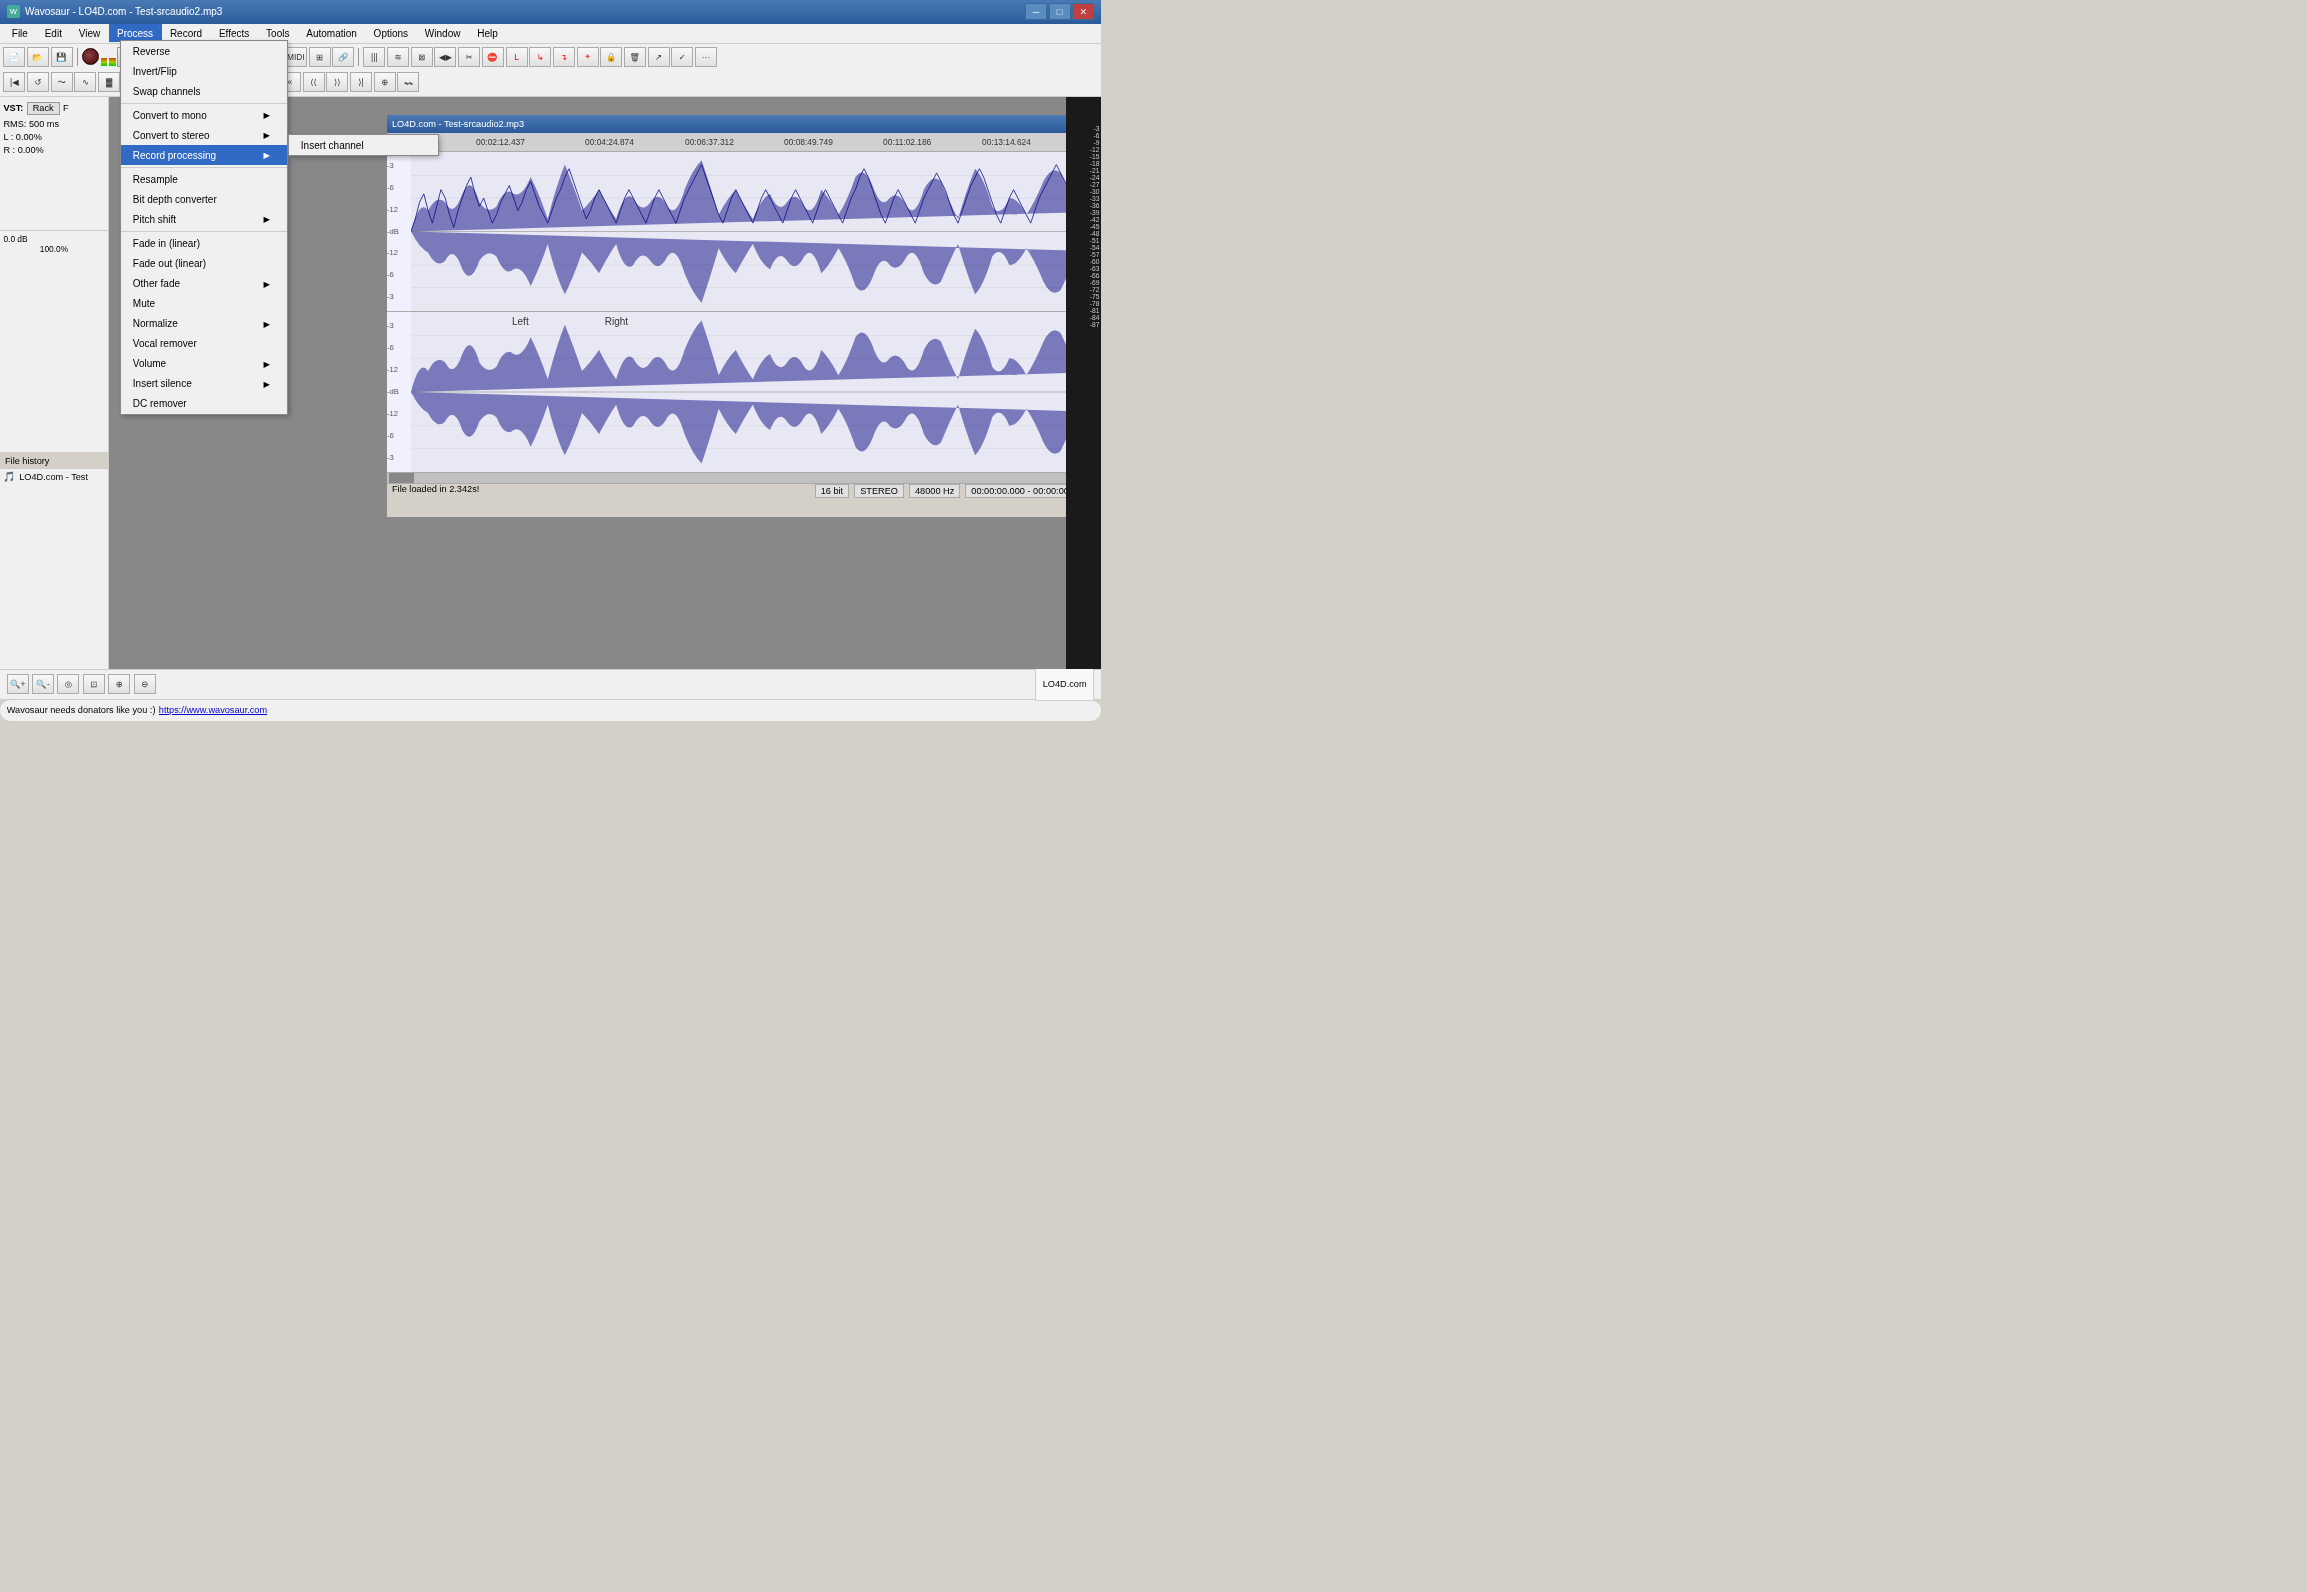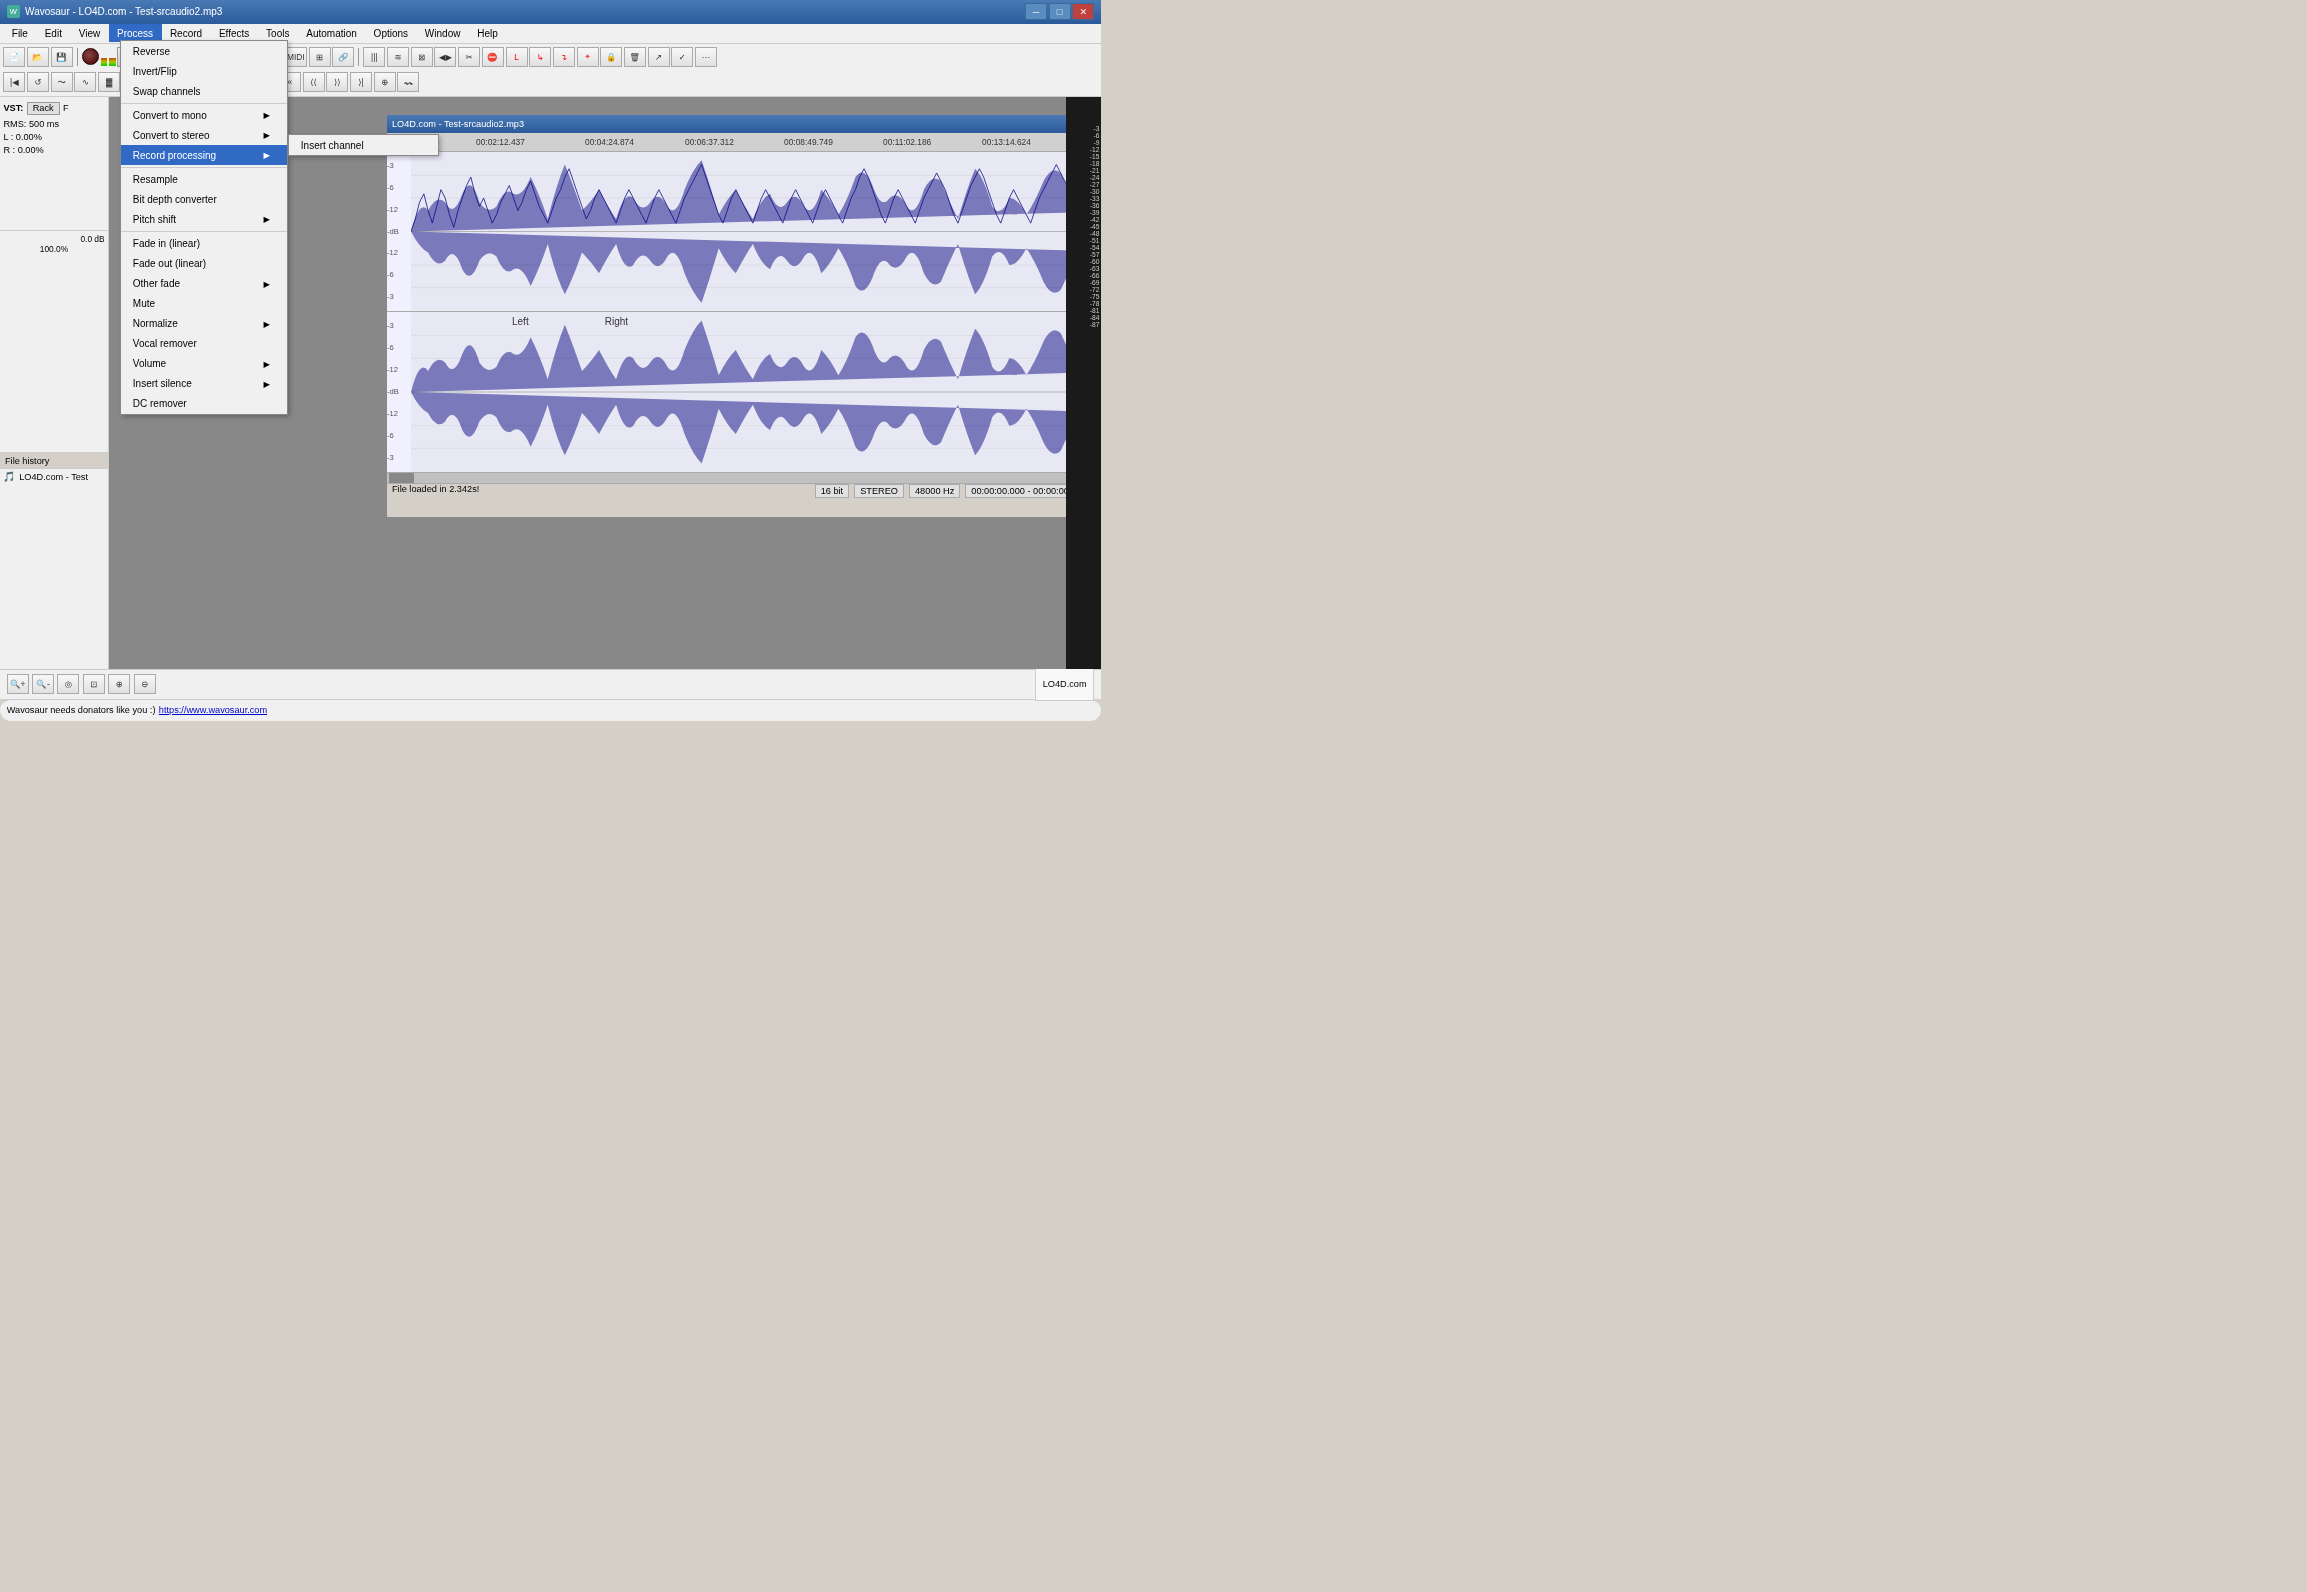--- a/index.html
+++ b/index.html
@@ -427,7 +427,7 @@
     </div>
 
     <div style="flex:1; padding:3.4px; position:relative;">
-      <div style="font-size:8.4px; text-align:right;">0.0 dB</div>
+      <div style="font-size:8.4px; text-align:left;">0.0 dB</div>
       <div style="font-size:8.4px; text-align:center;">100.0%</div>
     </div>
 

